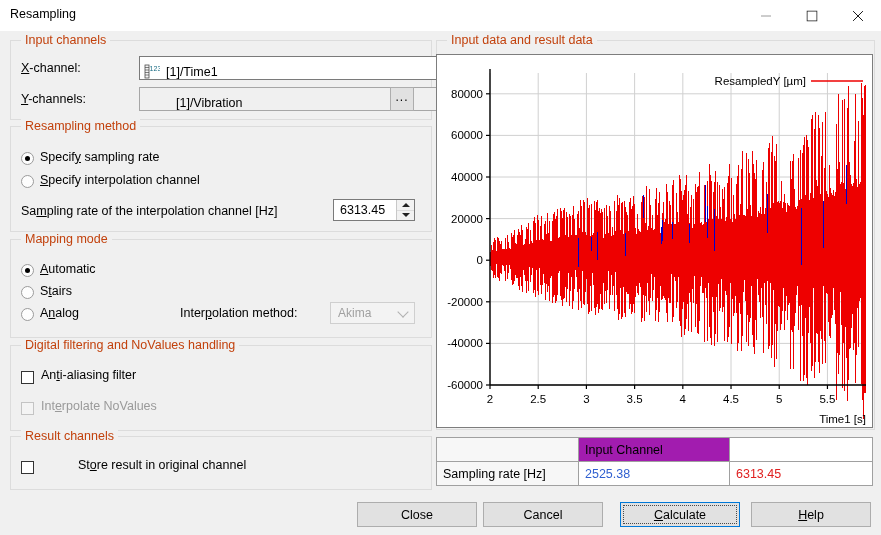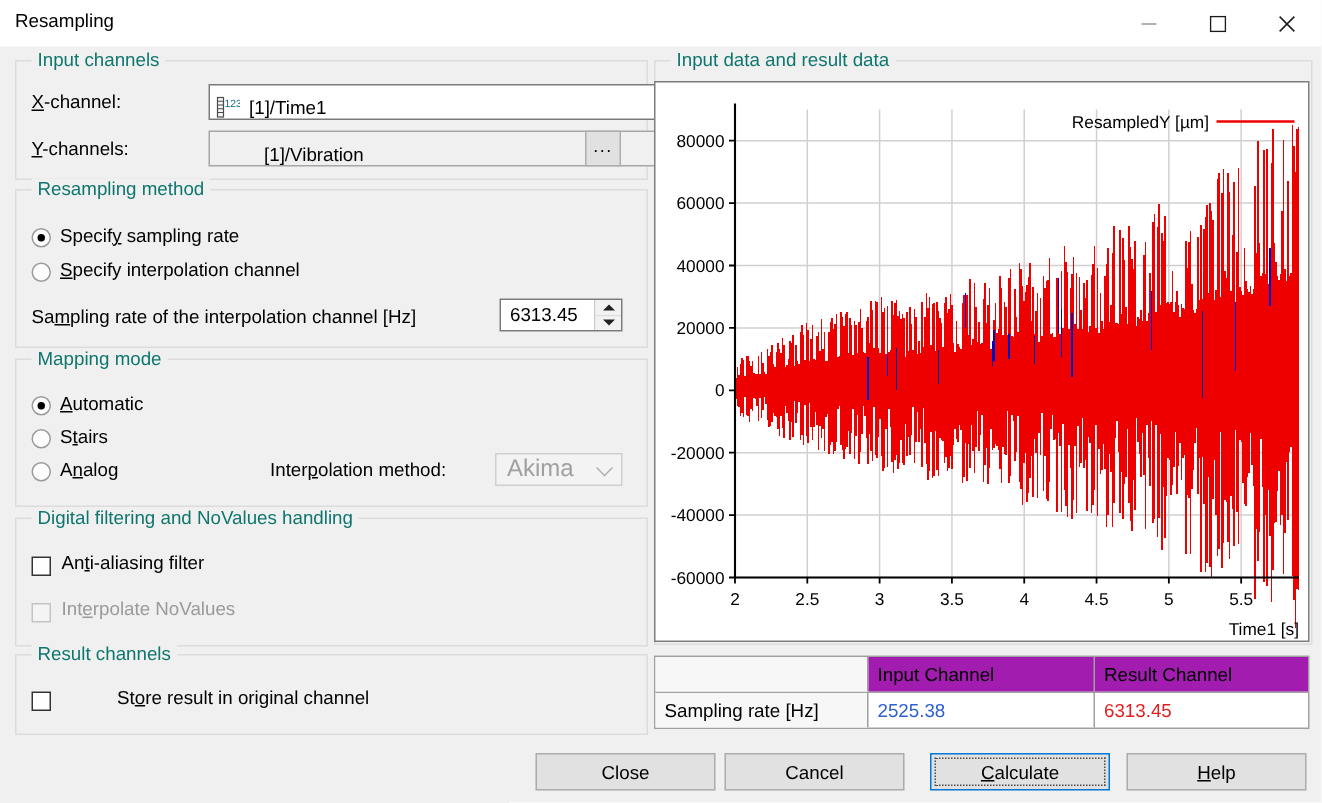--- a/index.html
+++ b/index.html
@@ -48,7 +48,7 @@
     background: #f0f0f0;
     padding: 0 4px;
     font-size: 12.5px;
-    color: #0f766e;
+    color: #c2410c;
     white-space: nowrap;
   }
 

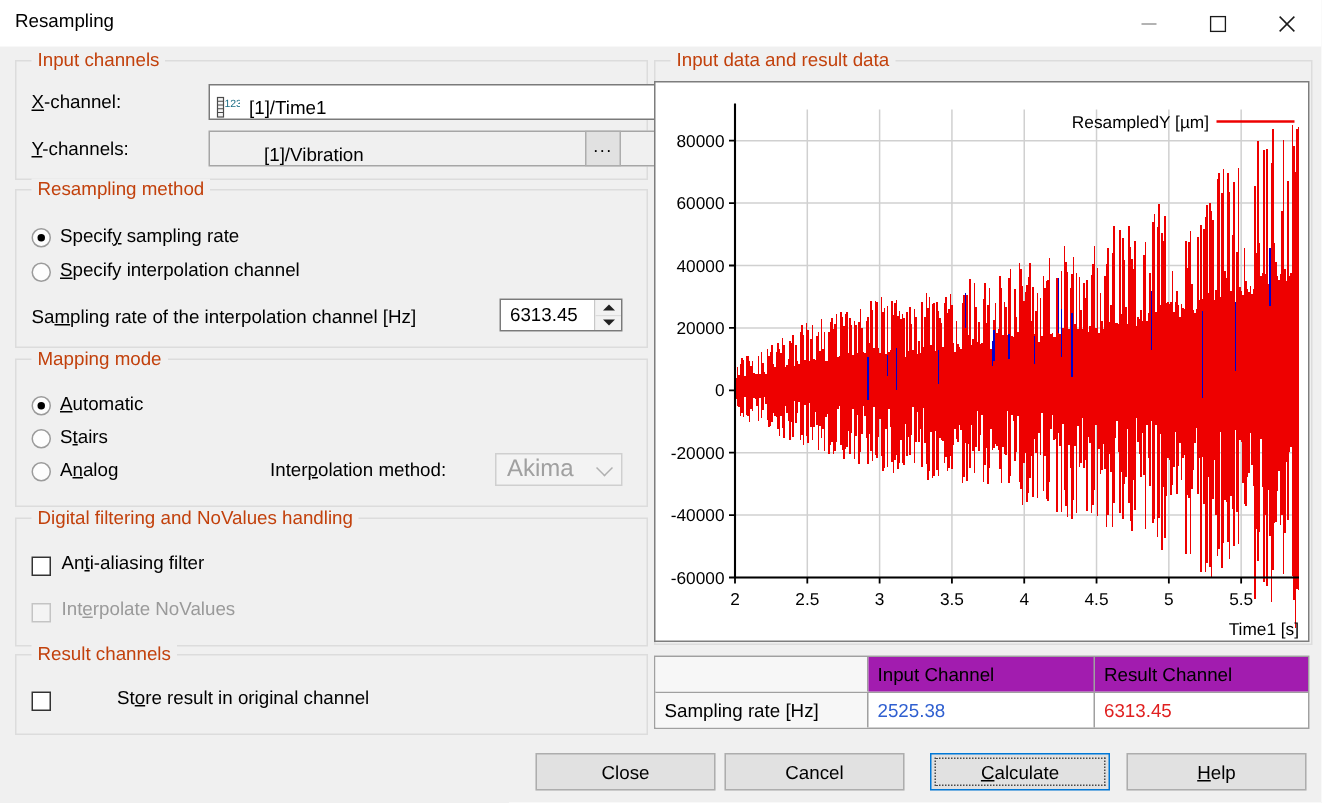--- a/index.html
+++ b/index.html
@@ -155,7 +155,7 @@
     box-sizing: border-box;
     display: flex; align-items: center;
   }
-  .combo .cval { padding-left: 7px; font-size: 16px; color: #a0a0a0; flex: 1 1 auto; }
+  .combo .cval { padding-left: 7px; font-size: 12px; color: #a0a0a0; flex: 1 1 auto; }
   .combo .carrow {
     flex: 0 0 auto; width: 22px; height: 100%;
     position: relative;

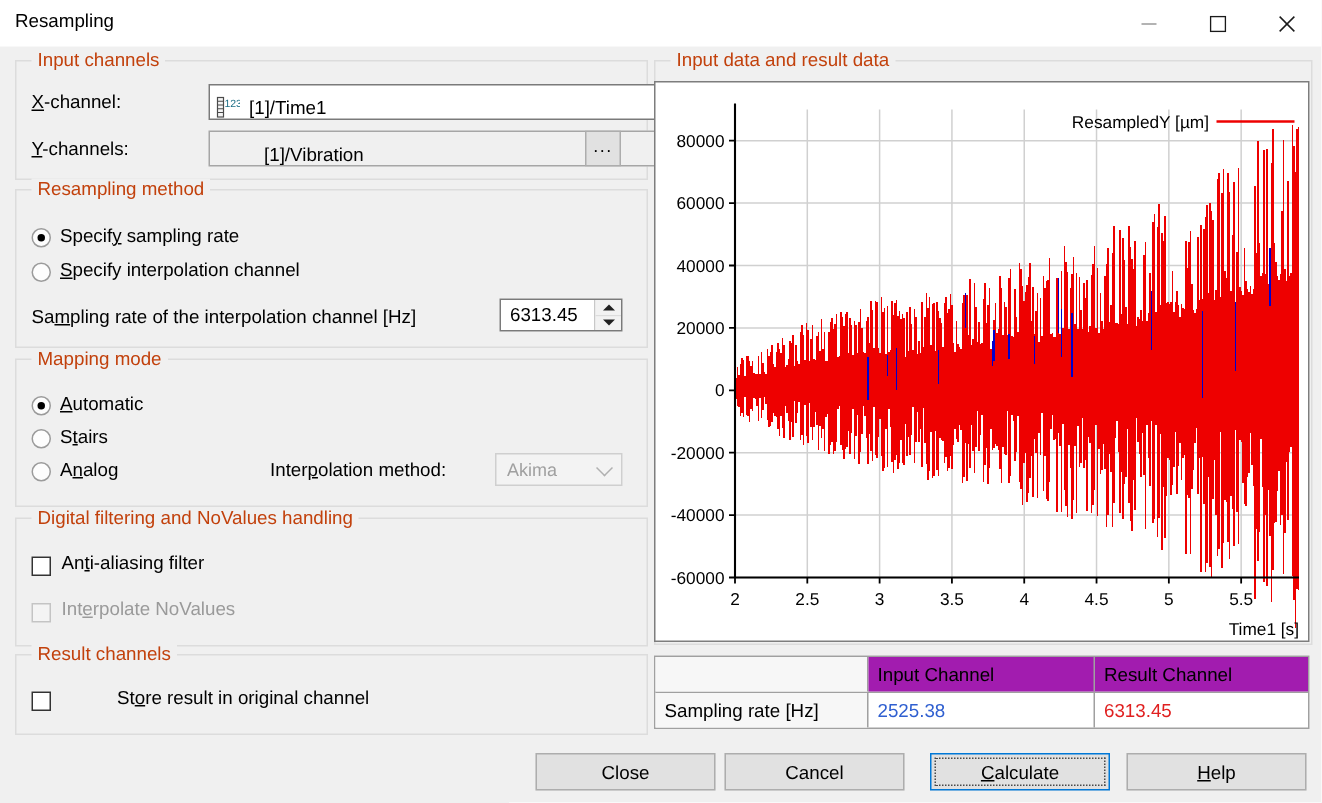--- a/index.html
+++ b/index.html
@@ -815,7 +815,6 @@
     <div class="rrow head">
       <div class="rcell c0"></div>
       <div class="rcell c1">Input Channel</div>
-      <div class="rcell c2">Result Channel</div>
     </div>
     <div class="rrow body">
       <div class="rcell c0">Sampling rate [Hz]</div>

